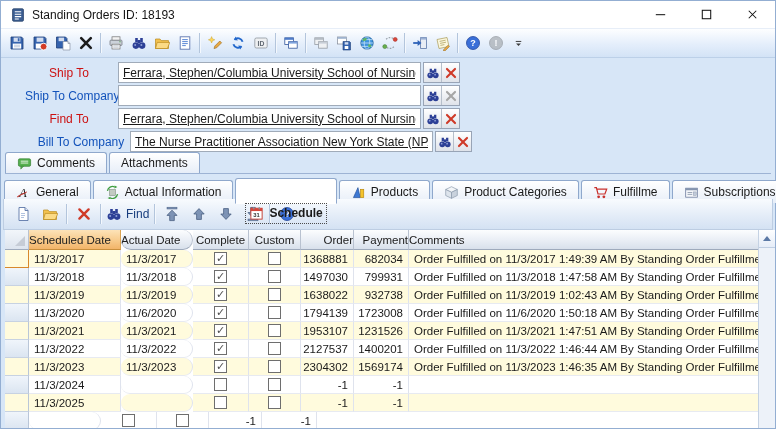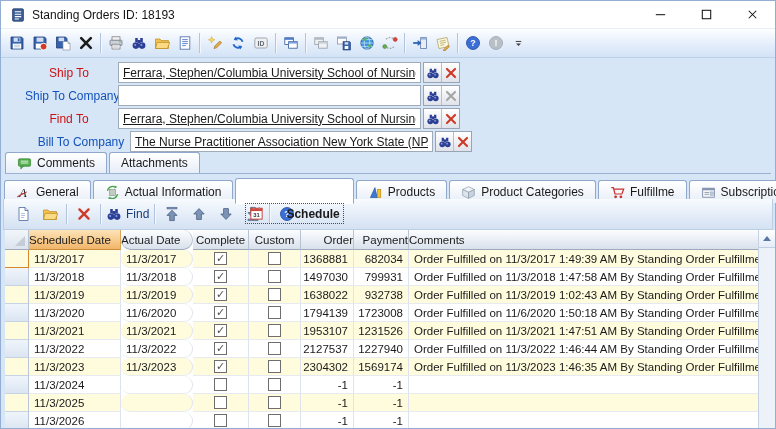--- a/index.html
+++ b/index.html
@@ -50,7 +50,7 @@
   .tab svg{width:15px;height:15px;}
   .tabs2 .tab{height:22px;}
   .tab.sel{background:#ffffff;font-weight:bold;height:24px;margin-bottom:-1px;border-bottom:1px solid #fff;z-index:2;}
-  .tab.sel .twrap{outline:1px dotted #4c4c4c;outline-offset:1px;display:flex;align-items:flex-end;gap:22px;padding:1px 2px;margin-top:44px;}
+  .tab.sel .twrap{outline:1px dotted #4c4c4c;outline-offset:1px;display:flex;align-items:center;gap:5px;padding:1px 2px;margin-top:44px;}
   .twrap{display:flex;align-items:center;gap:5px;}
   
   .subtb{position:absolute;top:198px;left:2px;right:2px;height:31px;box-sizing:border-box;

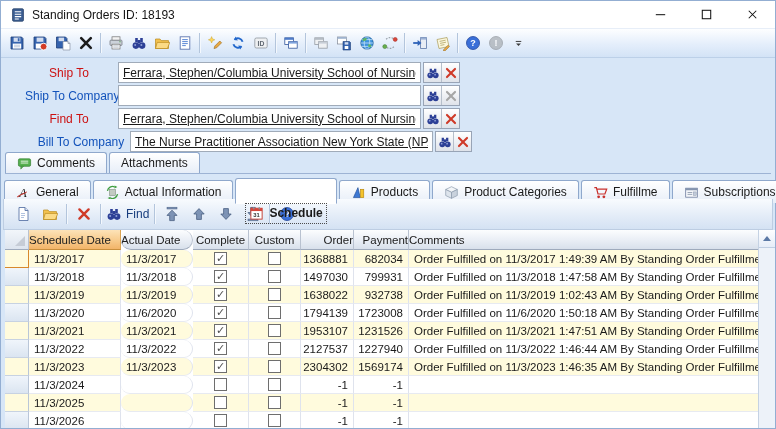--- a/index.html
+++ b/index.html
@@ -736,7 +736,7 @@
               <span class="cb"></span>
             </div>
             <div class="dcell c4">2127537</div>
-            <div class="dcell c5">1227940</div>
+            <div class="dcell c5">1400201</div>
             <div class="dcell c6">Order Fulfilled on 11/3/2022 1:46:44 AM By Standing Order Fulfillme</div>
           </div>
           <div class="grow alt">

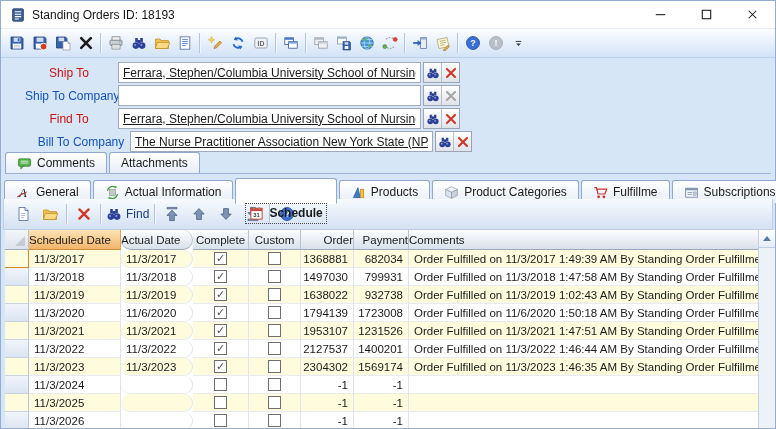--- a/index.html
+++ b/index.html
@@ -783,7 +783,6 @@
           </div>
           <div class="grow">
             <div class="dcell selcell"></div>
-            <div class="dcell c0">11/3/2026</div>
             <div class="dcell c1"></div>
             <div class="dcell c2">
               <span class="cb"></span>

